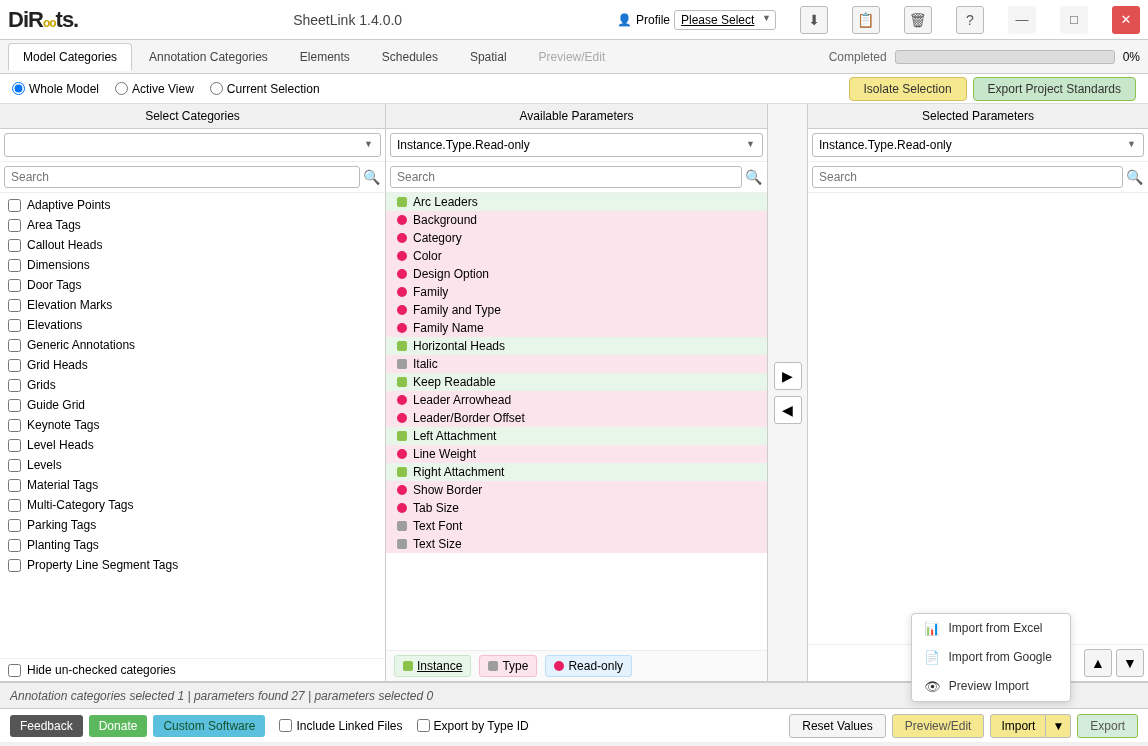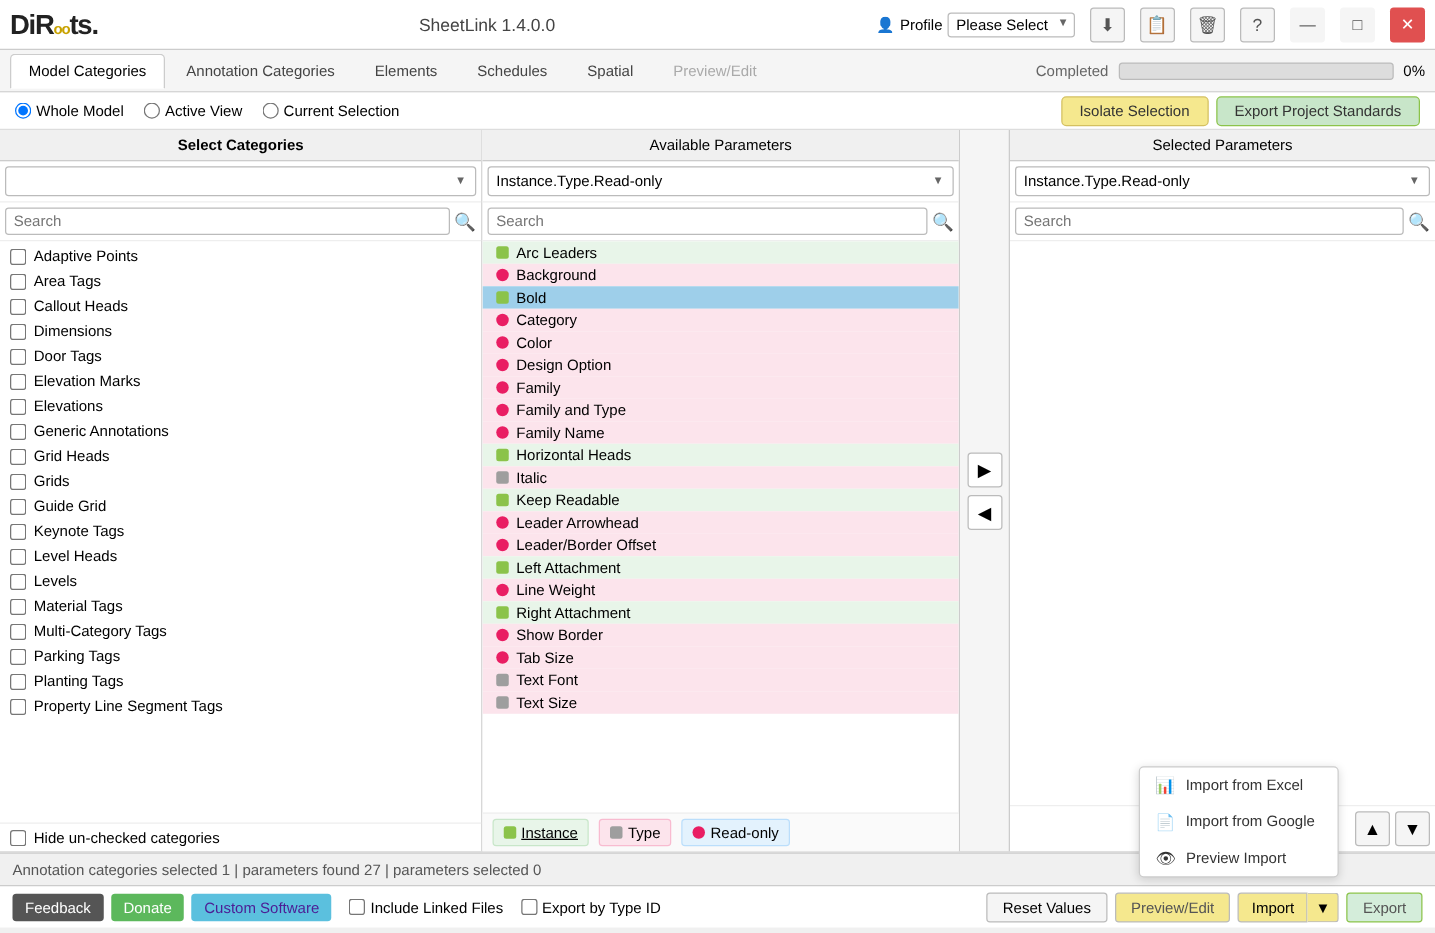--- a/index.html
+++ b/index.html
@@ -8,7 +8,7 @@
     
     #topbar {
       display: flex; align-items: center; background: #fff; border-bottom: 1px solid #ccc;
-      height: 40px; padding: 0 8px; gap: 12px;
+      height: 40px; padding: 0 8px; gap: 24px;
     }
     #logo { font-size: 22px; font-weight: bold; color: #222; letter-spacing: -1px; }
     #logo span { color: #c8a200; }

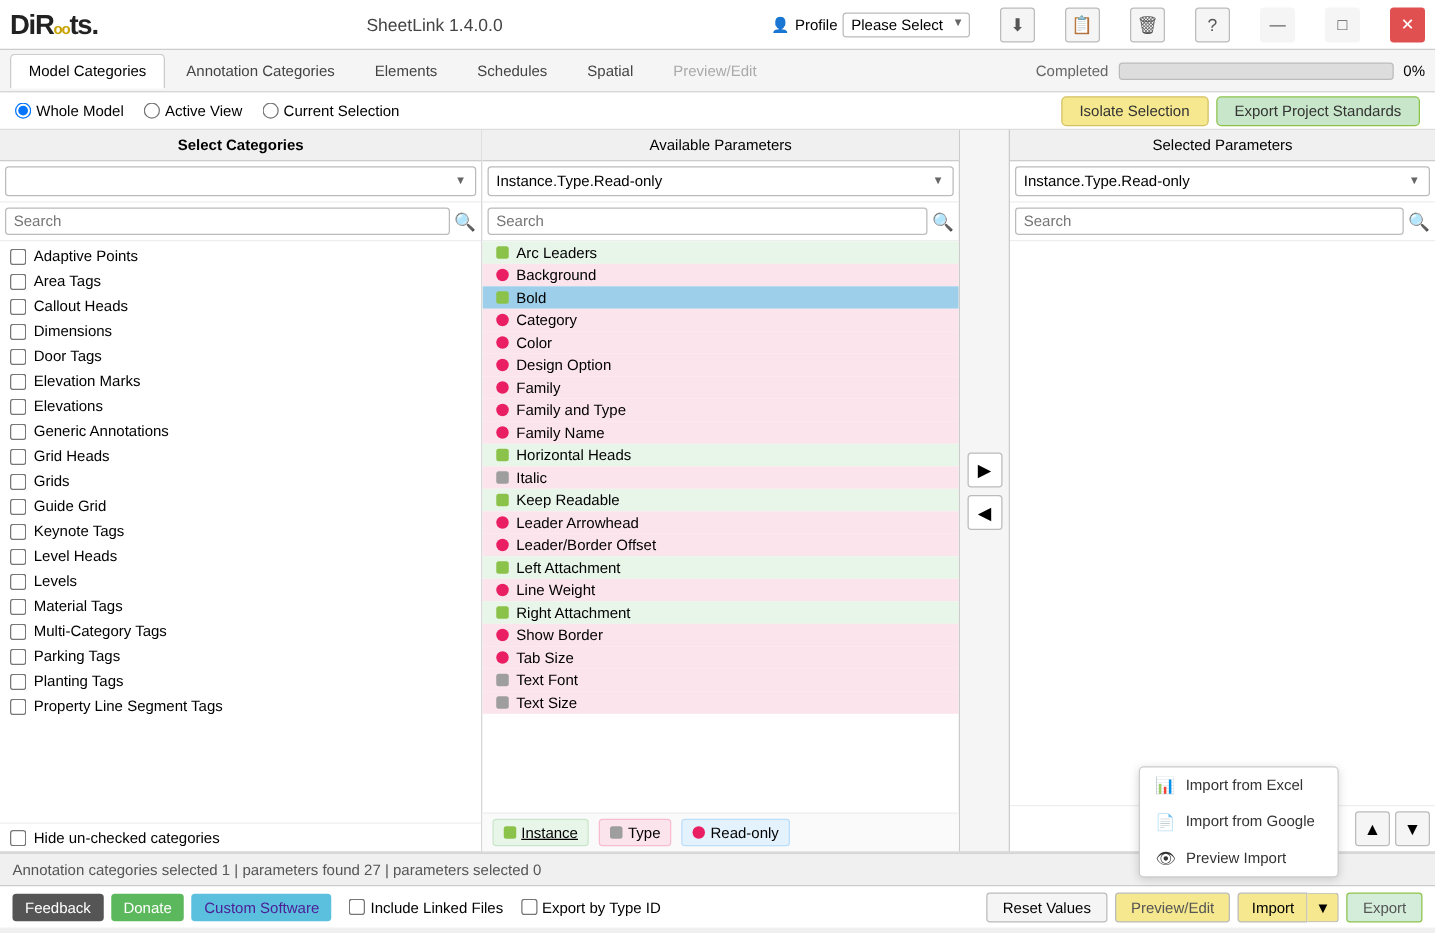--- a/index.html
+++ b/index.html
@@ -17,7 +17,7 @@
     #profile-select {
       border: 1px solid #bbb; border-radius: 3px; padding: 2px 20px 2px 6px;
       background: #fff; appearance: none; -webkit-appearance: none; cursor: pointer;
-      font-size: 12px; min-width: 100px;
+      font-size: 12px; min-width: 100px; text-decoration: underline;
     }
     #profile-select-wrapper { position: relative; display: inline-block; }
     #profile-select-wrapper::after { content: '▼'; position: absolute; right: 5px; top: 3px; font-size: 9px; pointer-events: none; color: #666; }

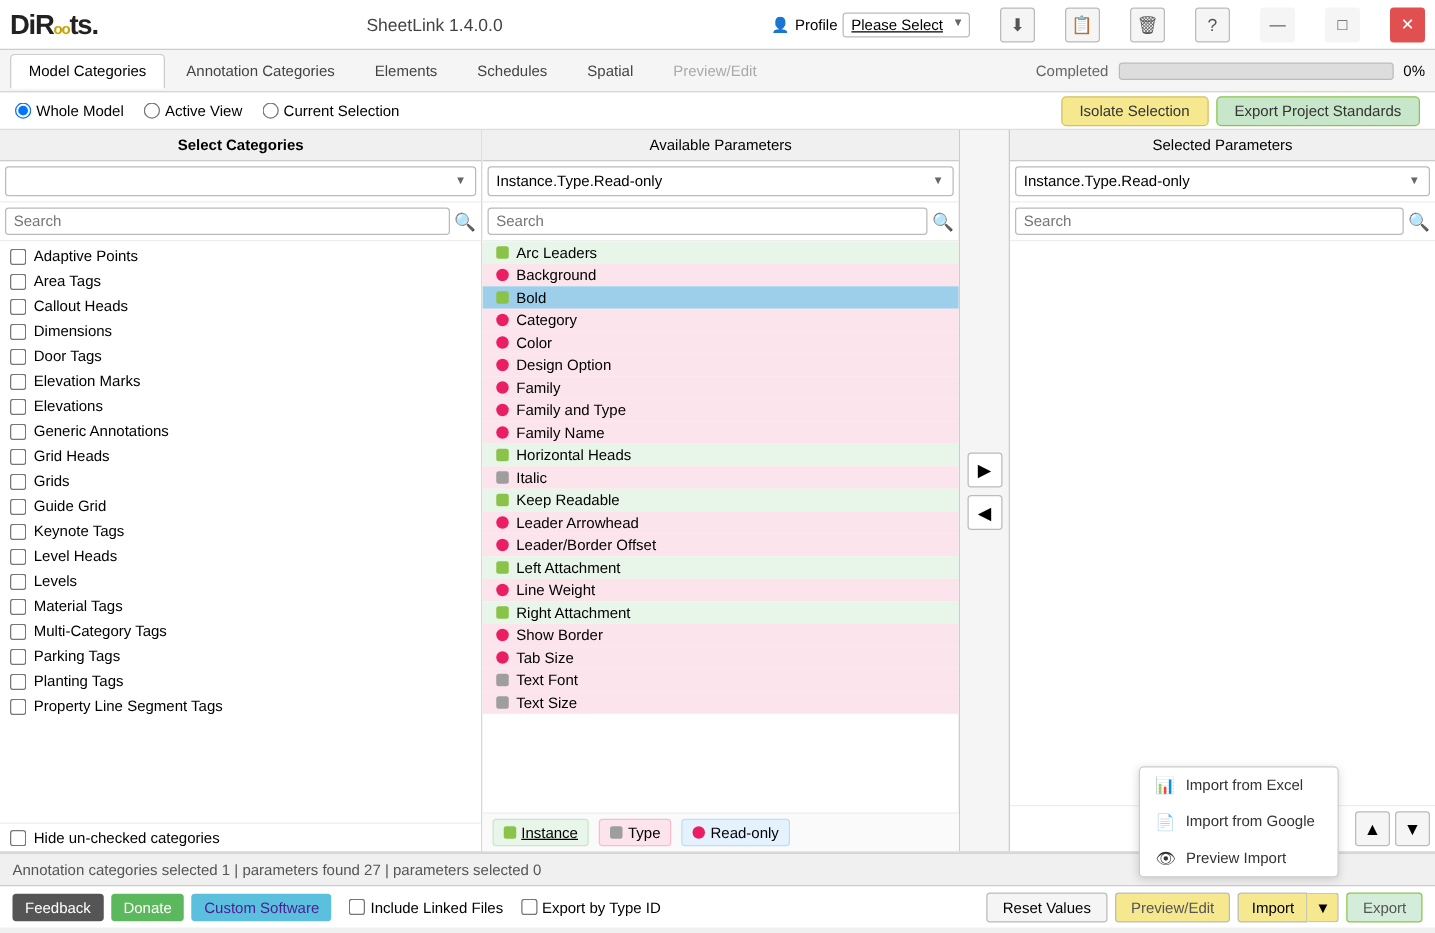--- a/index.html
+++ b/index.html
@@ -67,7 +67,7 @@
 
     
     #left-panel { width: 386px; border-right: 1px solid #ccc; display: flex; flex-direction: column; background: #fff; }
-    #left-header { background: #f0f0f0; text-align: center; padding: 5px; border-bottom: 1px solid #ccc; font-weight: 700; }
+    #left-header { background: #f0f0f0; text-align: center; padding: 5px; border-bottom: 1px solid #ccc; font-weight: 400; }
     #discipline-select-wrapper { position: relative; padding: 4px; border-bottom: 1px solid #eee; }
     #discipline-select {
       width: 100%; padding: 4px 20px 4px 6px; border: 1px solid #bbb;

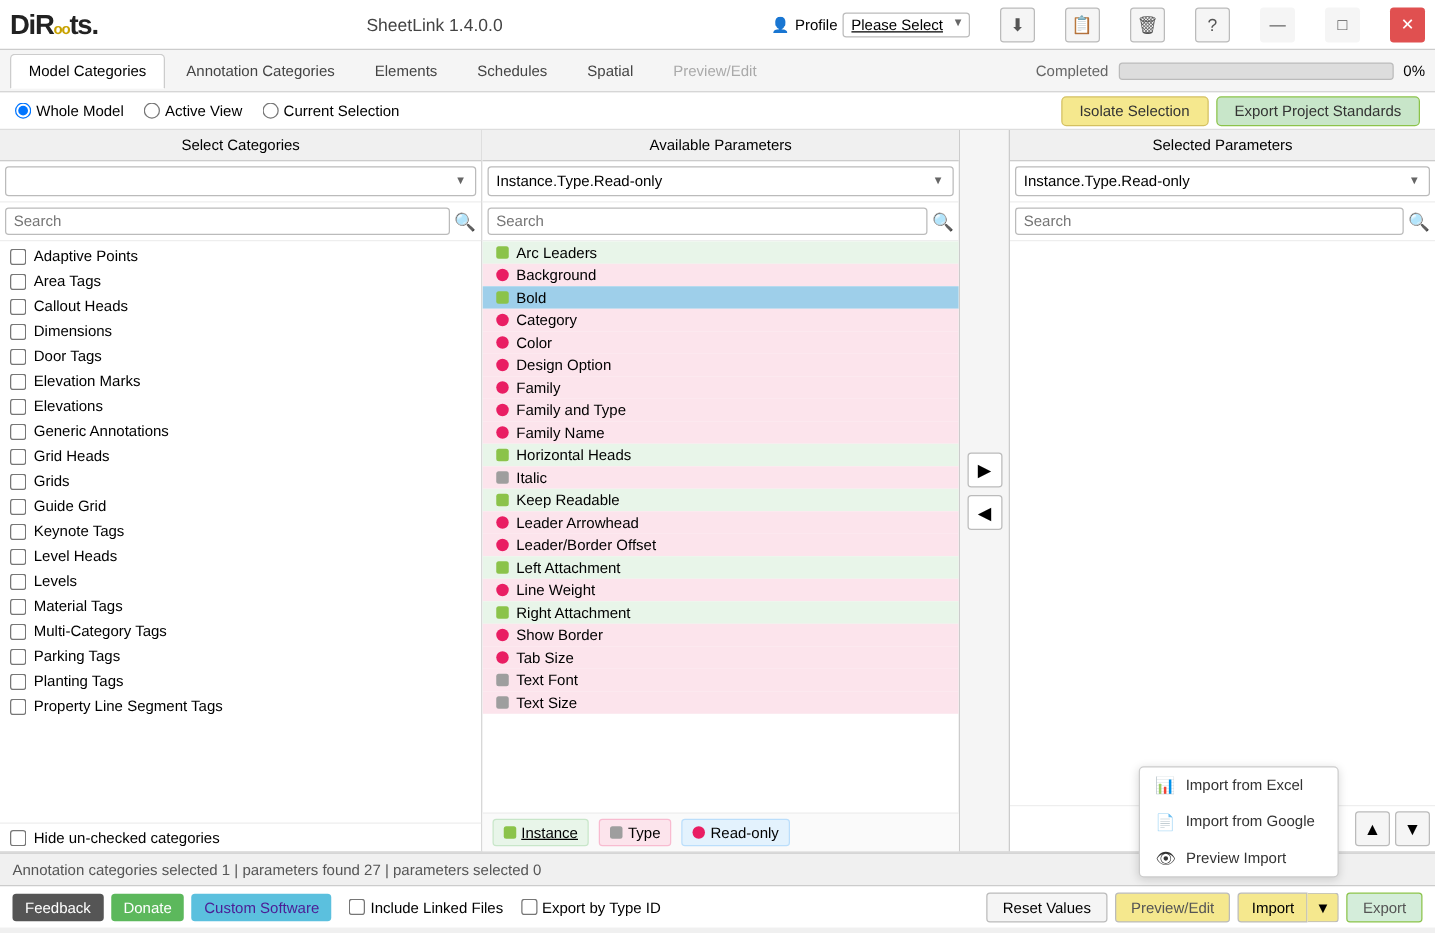--- a/index.html
+++ b/index.html
@@ -332,10 +332,6 @@
           <div class="param-dot pink" style="border-radius:50%"></div>
           <span>Background</span>
         </div>
-      <div class="param-item param-bg-selected">
-          <div class="param-dot sq-green"></div>
-          <span>Bold</span>
-        </div>
       <div class="param-item param-bg-pink">
           <div class="param-dot pink" style="border-radius:50%"></div>
           <span>Category</span>

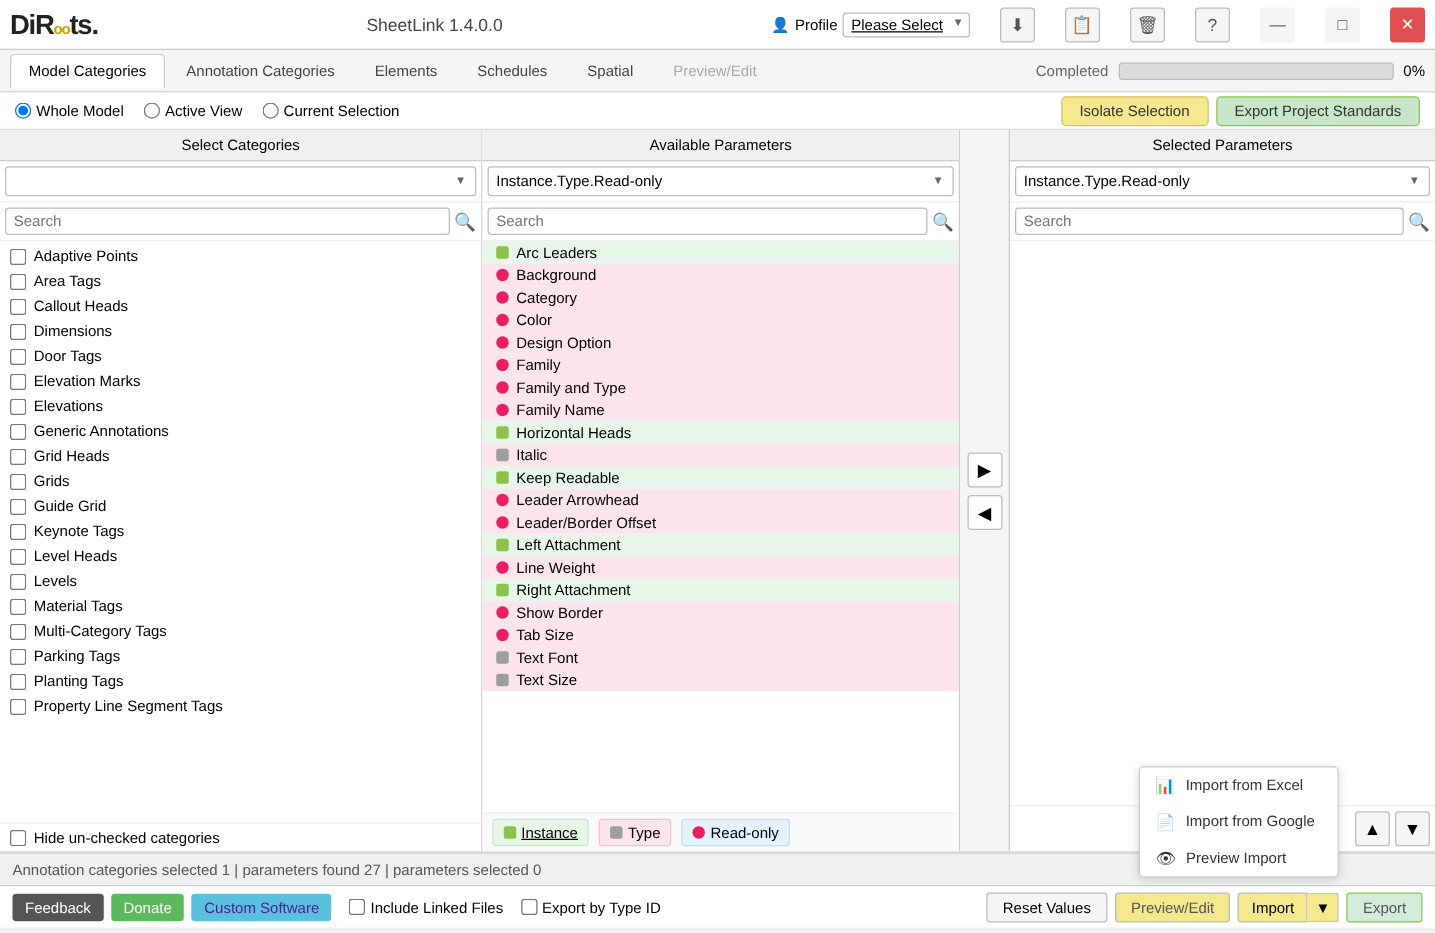--- a/index.html
+++ b/index.html
@@ -135,7 +135,7 @@
       display: flex; align-items: center; background: #f0f0f0; border-top: 1px solid #ccc;
       padding: 4px 10px; height: 26px; font-size: 11px; color: #555;
     }
-    #status-text { flex: 1; }
+    #status-text { flex: 1; font-style: italic; }
 
     
     #bottom-bar {

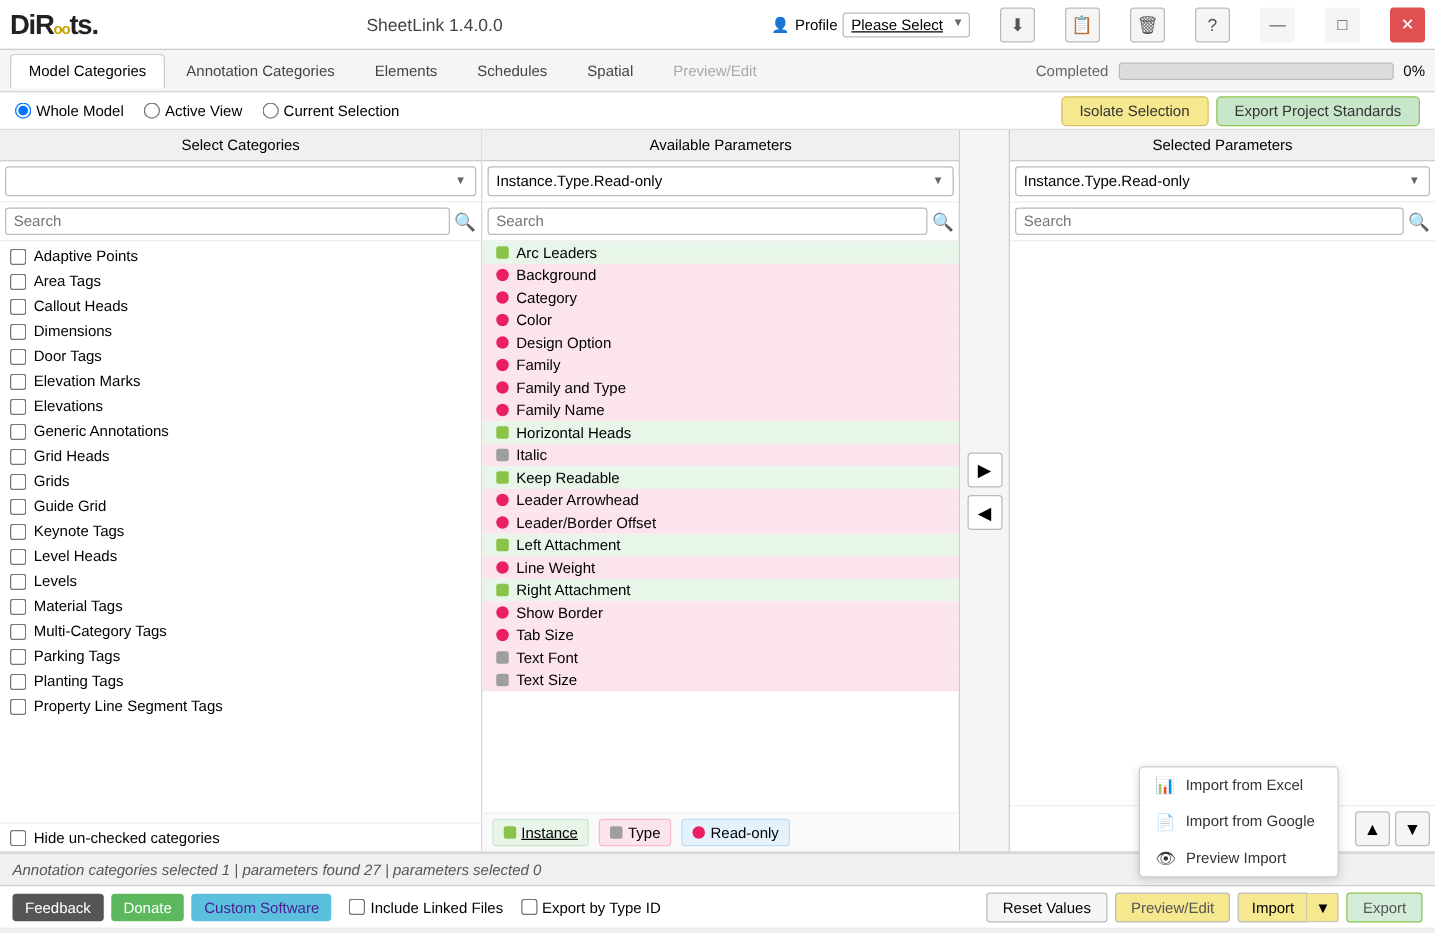--- a/index.html
+++ b/index.html
@@ -144,7 +144,7 @@
     }
     #feedback-btn { background: #555; color: #fff; border: none; border-radius: 3px; padding: 4px 10px; cursor: pointer; }
     #donate-btn { background: #5cb85c; color: #fff; border: none; border-radius: 3px; padding: 4px 10px; cursor: pointer; }
-    #custom-btn { background: #5bc0de; color: #4c1d95; border: none; border-radius: 3px; padding: 4px 10px; cursor: pointer; }
+    #custom-btn { background: #5bc0de; color: #14532d; border: none; border-radius: 3px; padding: 4px 10px; cursor: pointer; }
     #bottom-right { margin-left: auto; display: flex; gap: 6px; align-items: center; }
     #reset-btn { padding: 4px 12px; border: 1px solid #bbb; border-radius: 3px; background: #f5f5f5; cursor: pointer; }
     #preview-edit-btn { padding: 4px 12px; border: 1px solid #bbb; border-radius: 3px; background: #f5e88e; cursor: pointer; color: #555; }

